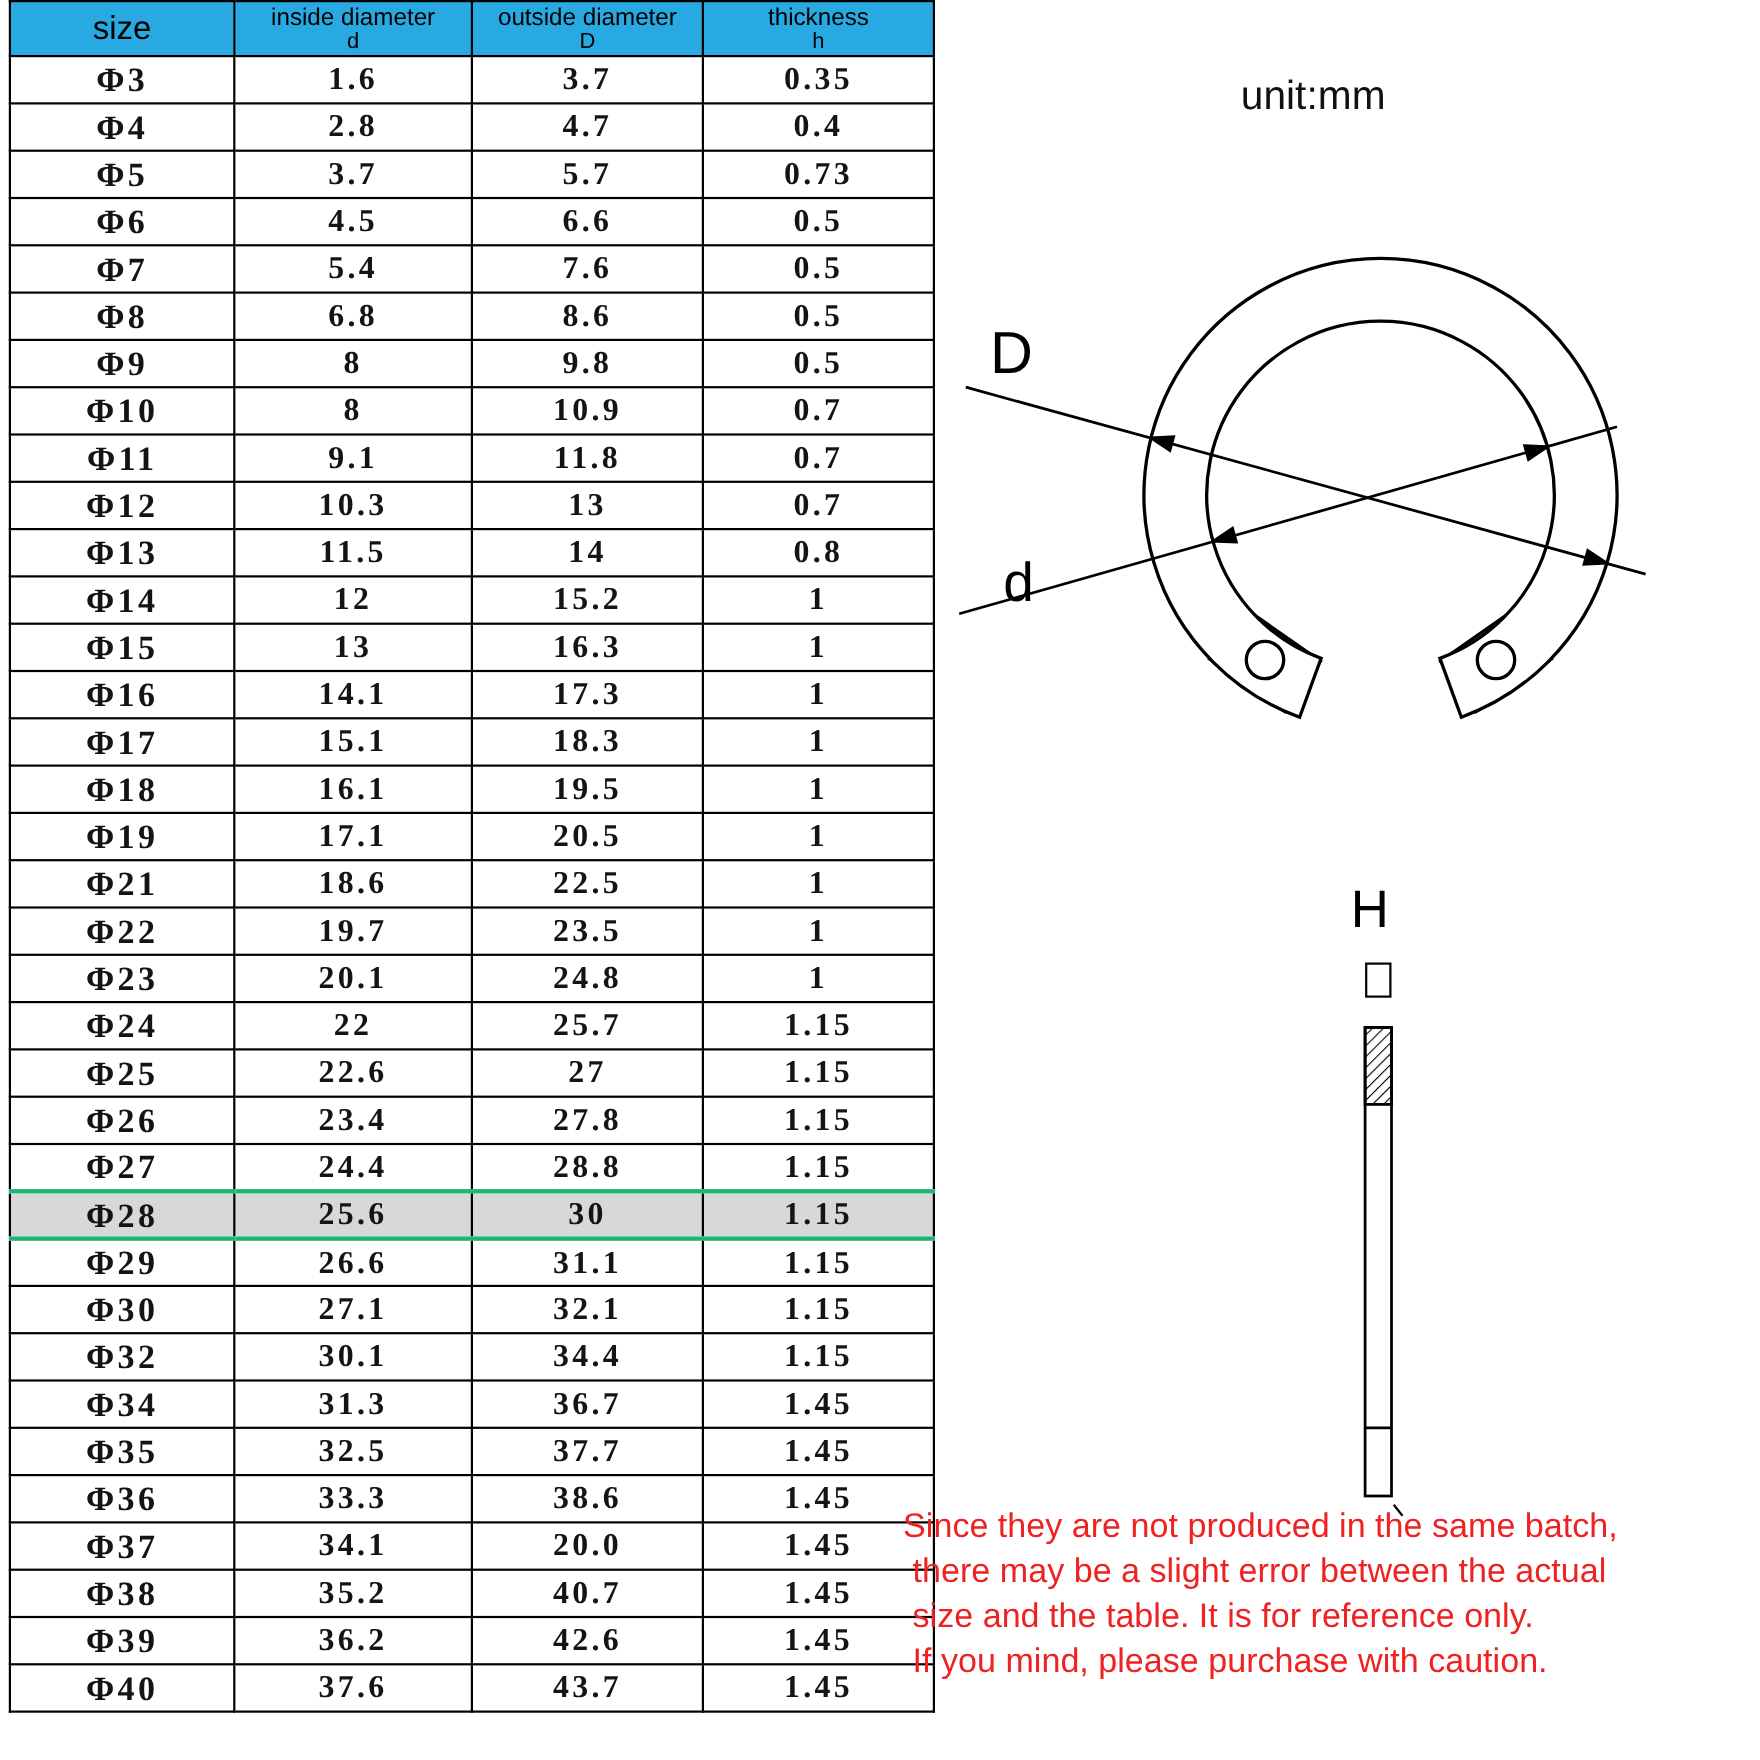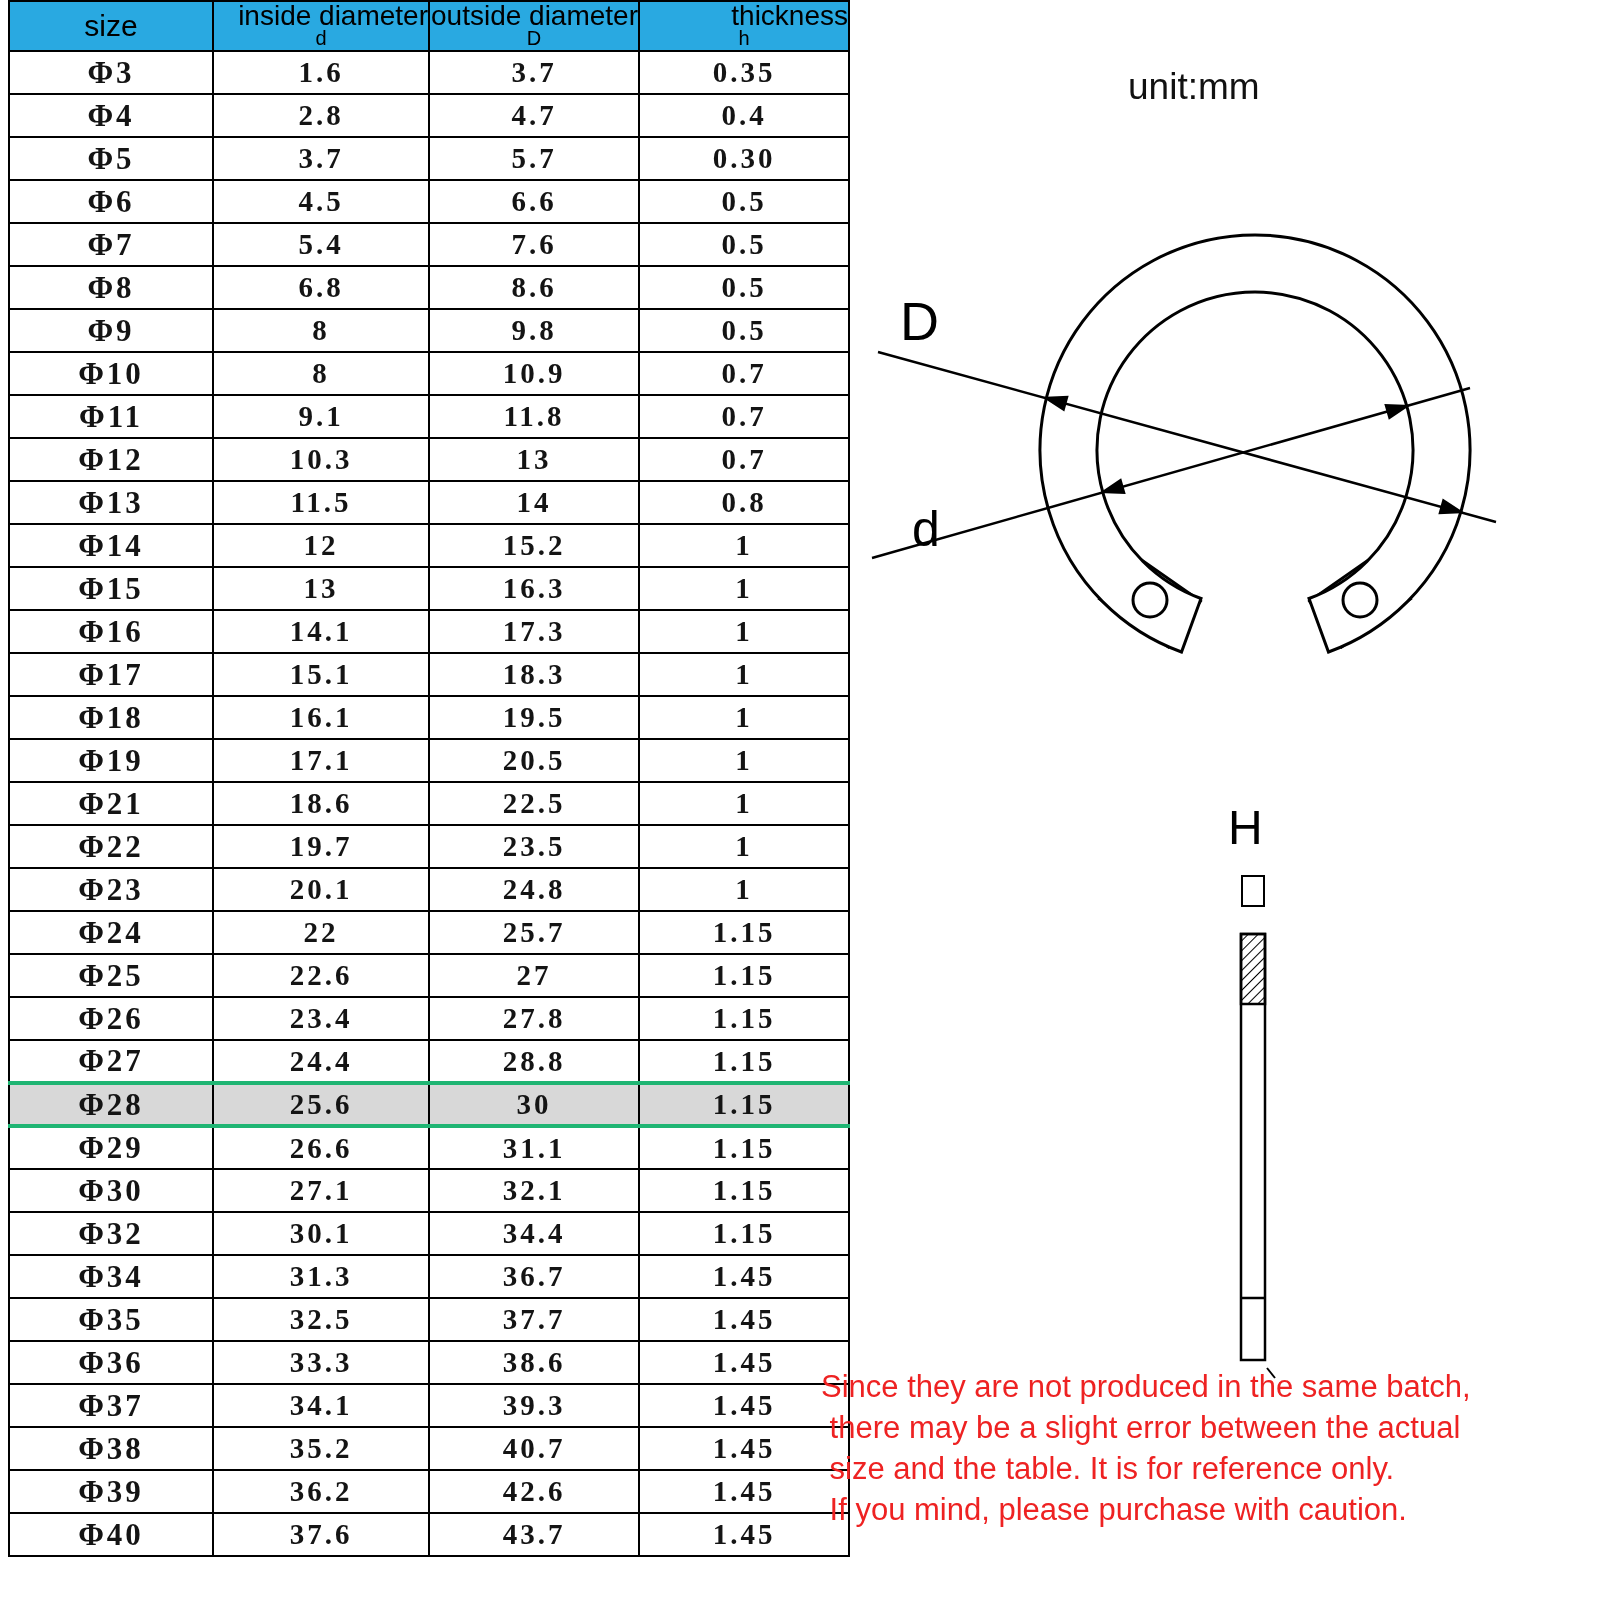--- a/index.html
+++ b/index.html
@@ -21,7 +21,7 @@
   .spec-table thead tr { height:50px; }
   .spec-table th { background:var(--header-bg,#29a9e1); font-weight:400; color:#000; }
   .th-main { font-size:30px; }
-  .th-l1 { display:block; font-size:28px; line-height:24px;text-align:right; }
+  .th-l1 { display:block; font-size:22px; line-height:24px; }
   .th-l2 { display:block; font-size:20px; line-height:20px; }
   .spec-table td {
     height:43px;

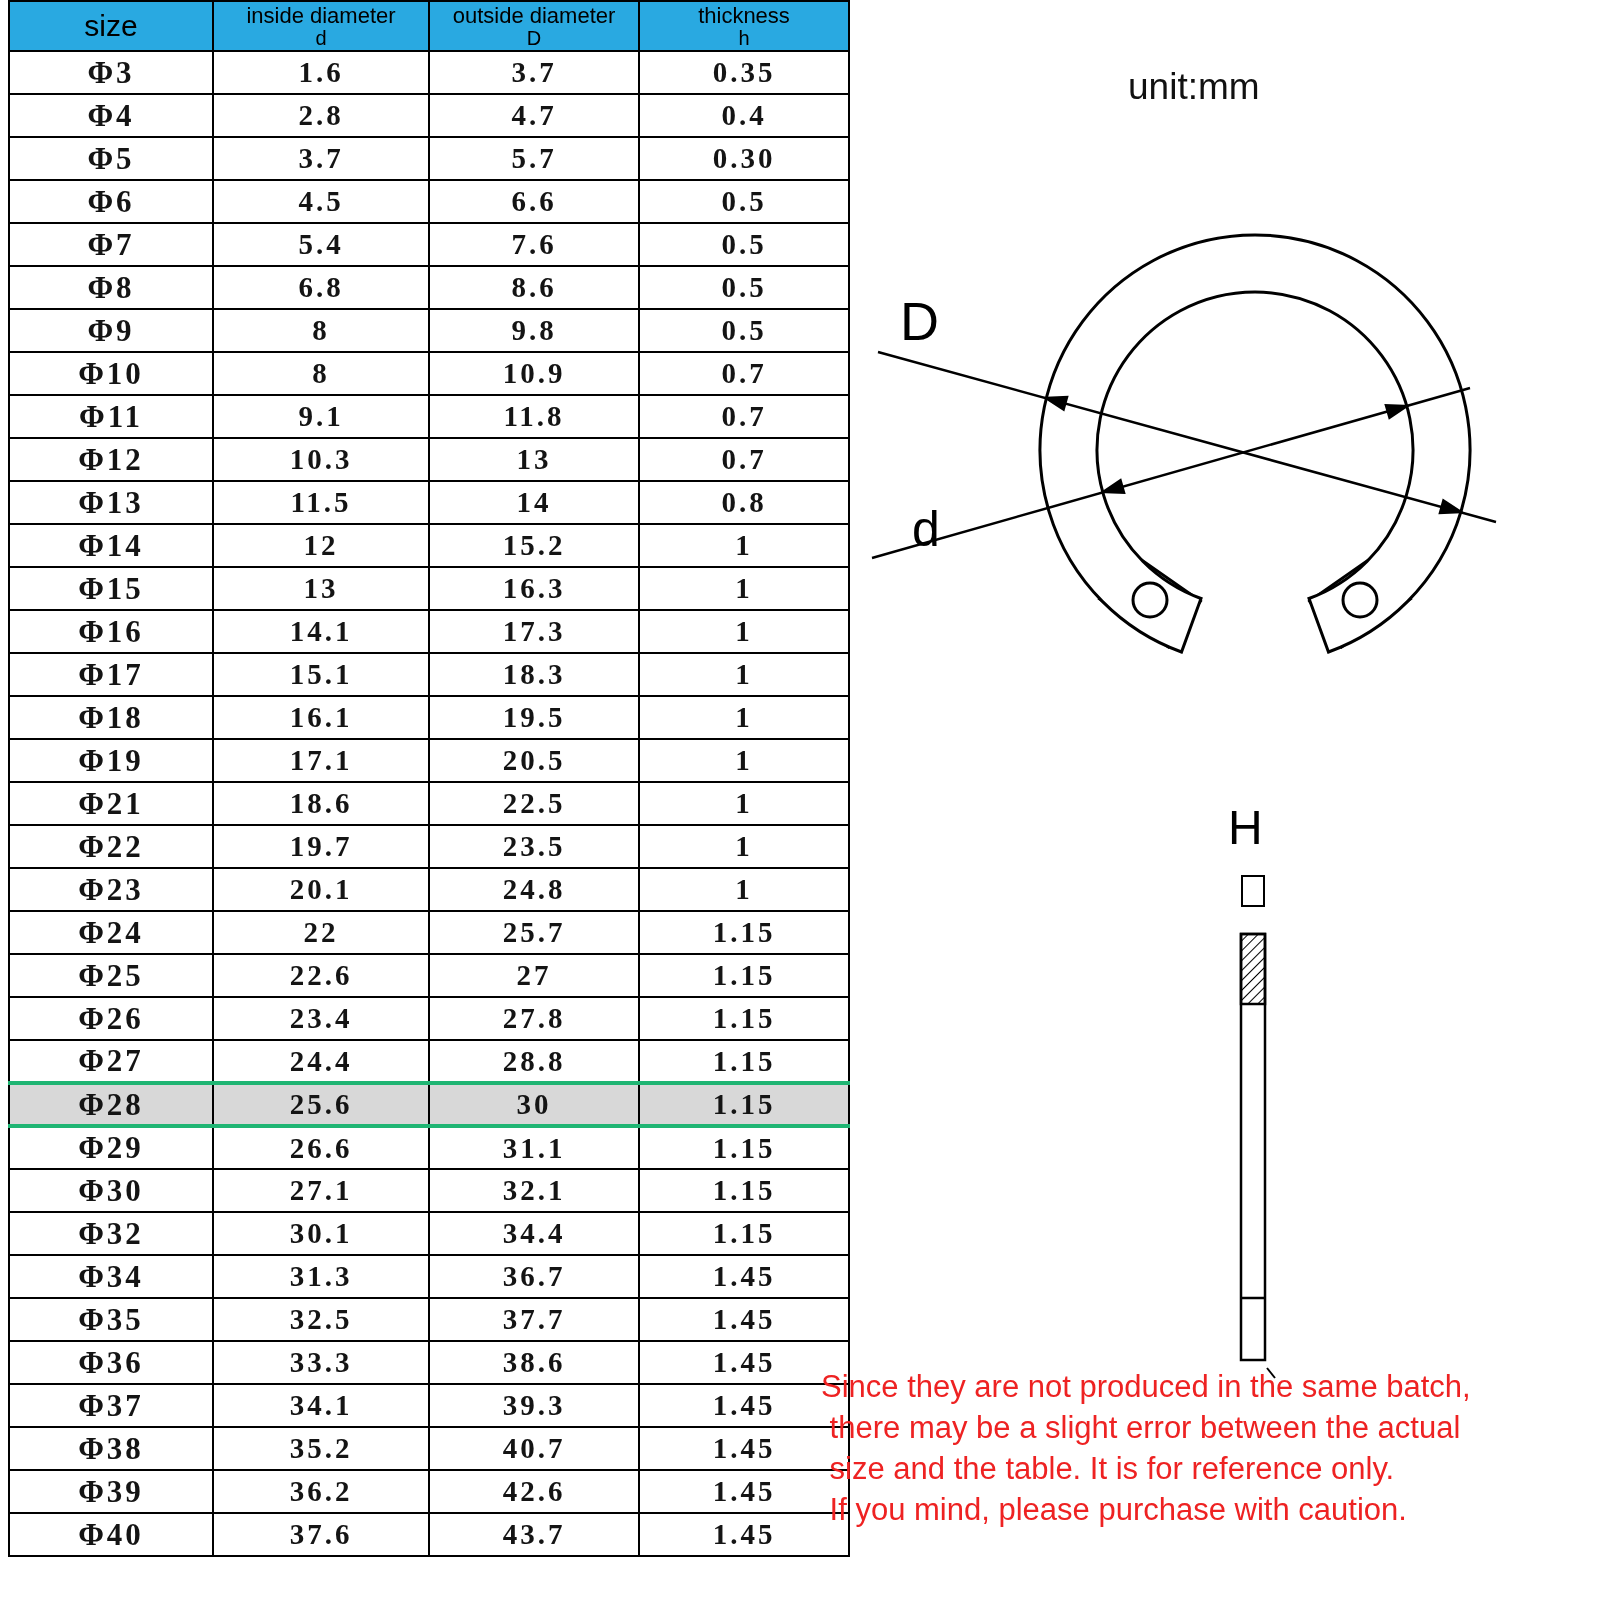--- a/index.html
+++ b/index.html
@@ -95,7 +95,7 @@
           <td class="cell-size">Φ5</td>
           <td class="cell-d">3.7</td>
           <td class="cell-D">5.7</td>
-          <td class="cell-h">0.30</td>
+          <td class="cell-h">0.73</td>
         </tr>
         <tr>
           <td class="cell-size">Φ6</td>

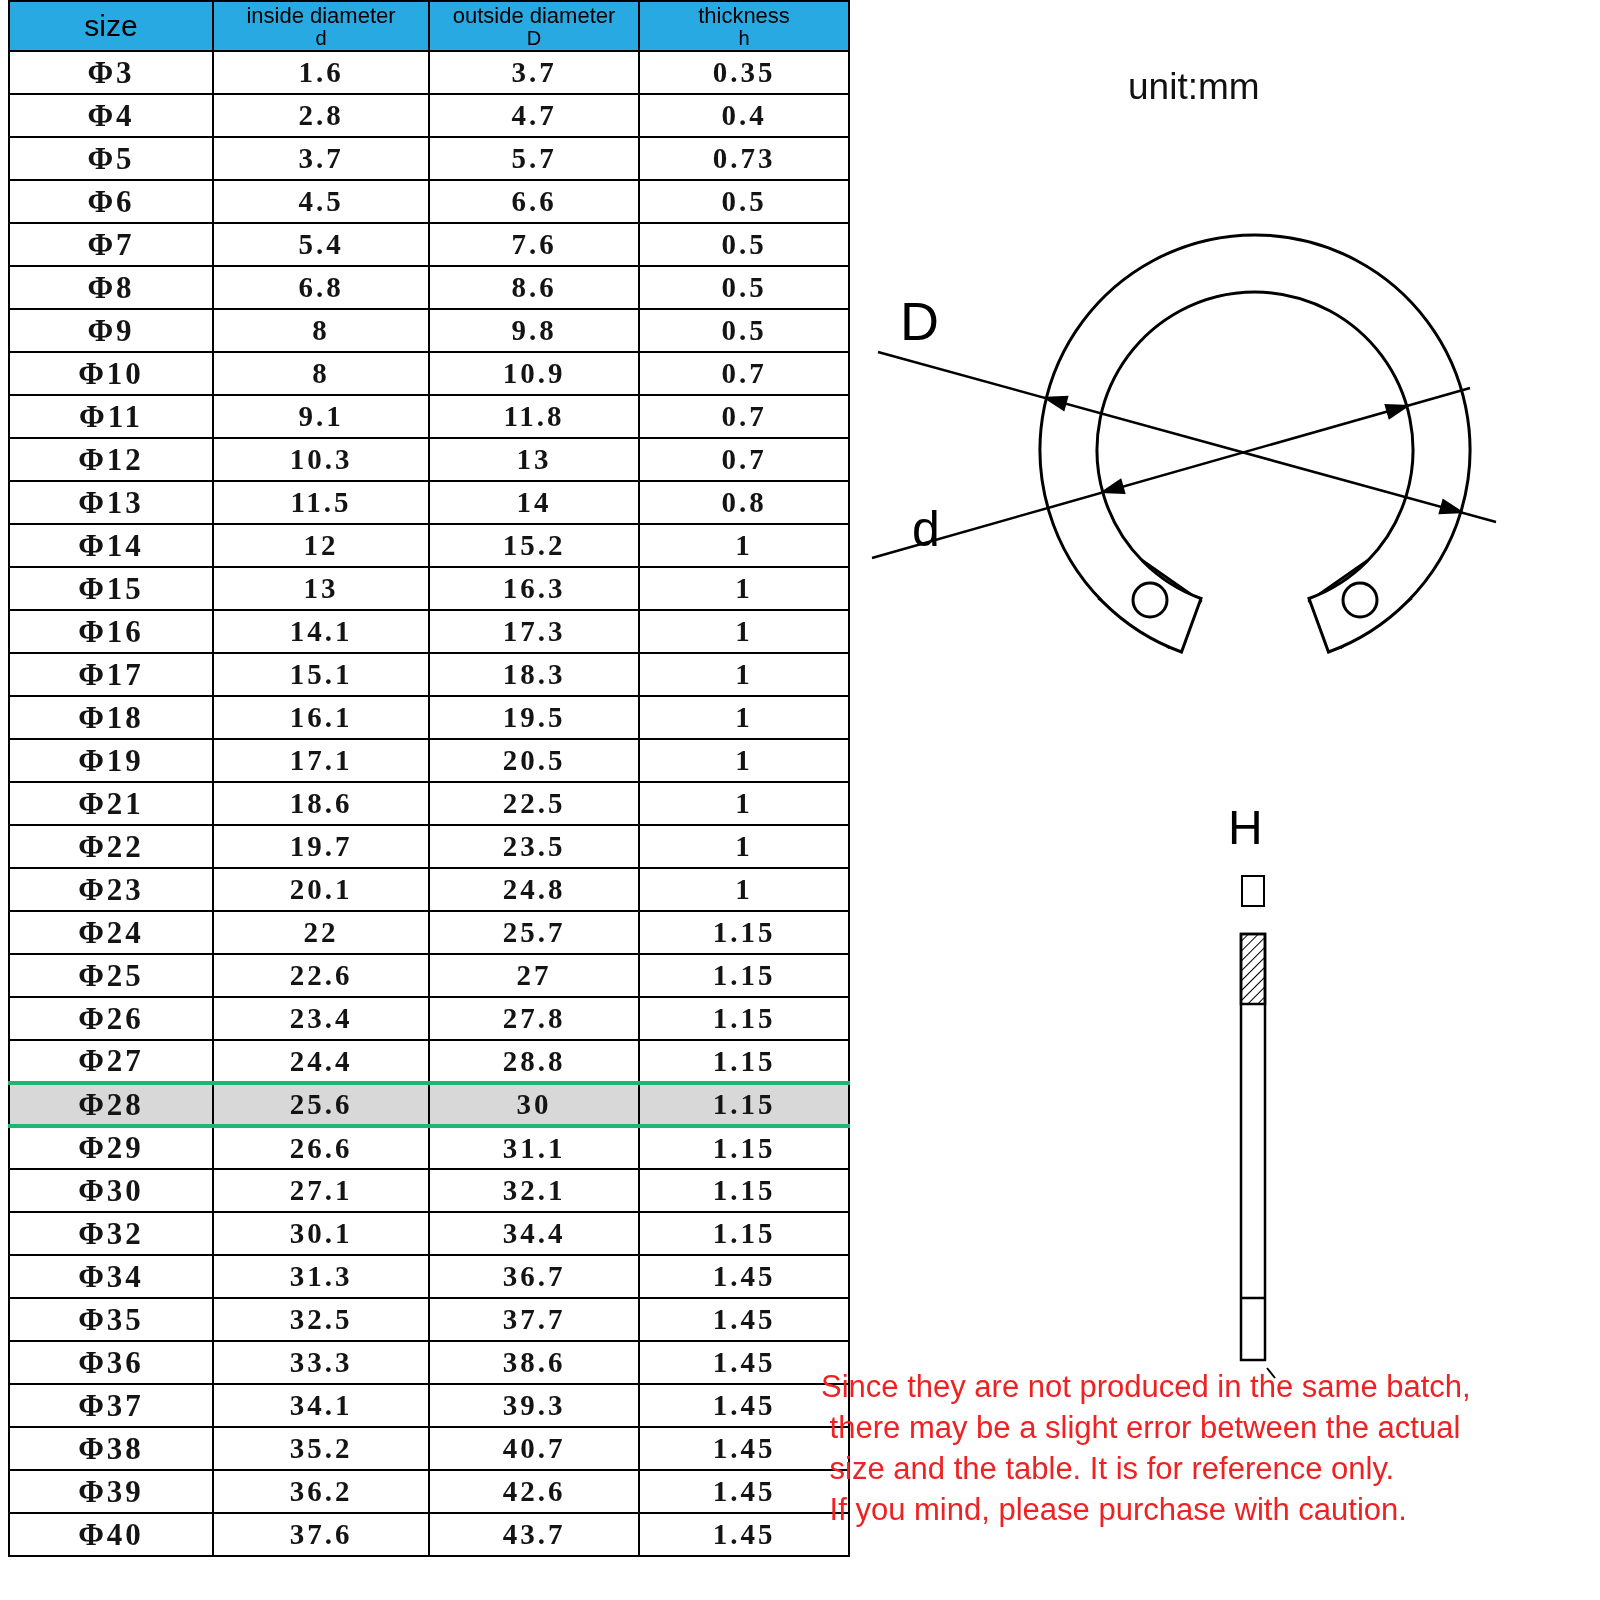--- a/index.html
+++ b/index.html
@@ -268,7 +268,7 @@
         <tr>
           <td class="cell-size">Φ37</td>
           <td class="cell-d">34.1</td>
-          <td class="cell-D">39.3</td>
+          <td class="cell-D">20.0</td>
           <td class="cell-h">1.45</td>
         </tr>
         <tr>

